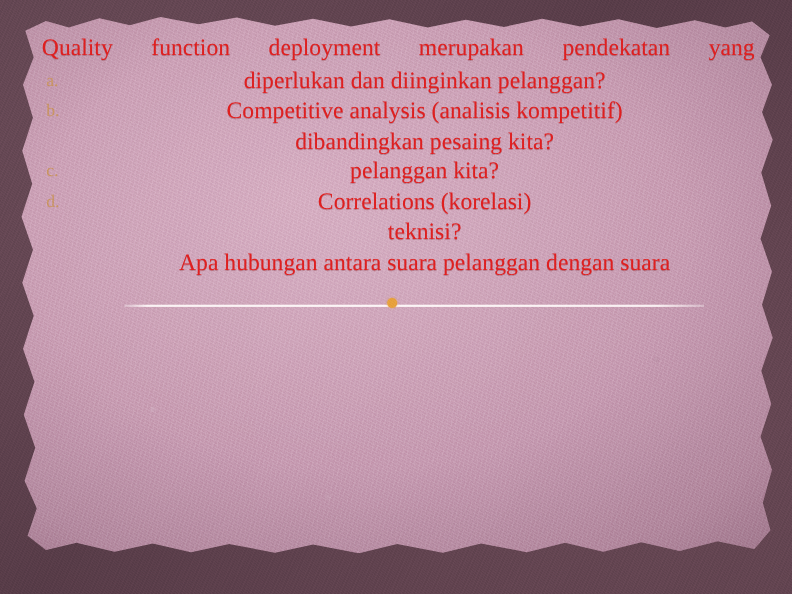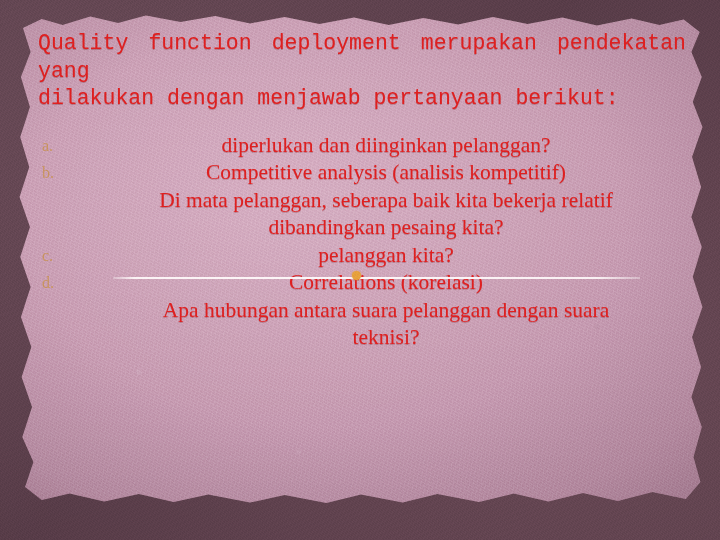--- a/index.html
+++ b/index.html
@@ -106,8 +106,7 @@
   }
 
   .intro {
-    margin: 0 0 19px 0;
-    font-family: Liberation Mono, monospace;
+    margin: 0 0 2px 0;
   }
   .intro .just {
     text-align: justify;

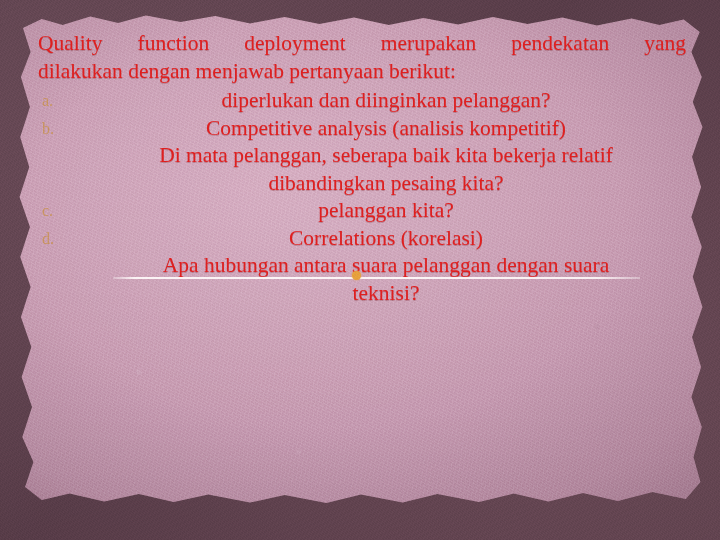--- a/index.html
+++ b/index.html
@@ -189,7 +189,6 @@
 
     <p class="intro">
       <span class="just" style="display:block">Quality function deployment merupakan pendekatan yang</span>
-      <span class="last" style="display:block">dilakukan dengan menjawab pertanyaan berikut:</span>
     </p>
 
     <ol class="qfd-list">

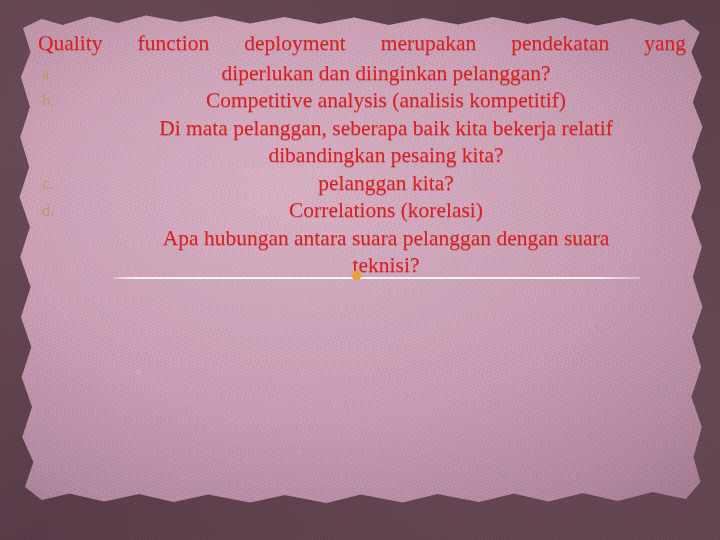--- a/index.html
+++ b/index.html
@@ -201,7 +201,6 @@
       <li>
         <span class="marker">b.</span>
         <span class="li-main plain" style="display:block">Competitive analysis (analisis kompetitif)</span>
-        <span class="li-sub" style="display:block">Di mata pelanggan, seberapa baik kita bekerja relatif</span>
         <span class="li-sub" style="display:block">dibandingkan pesaing kita?</span>
       </li>
 

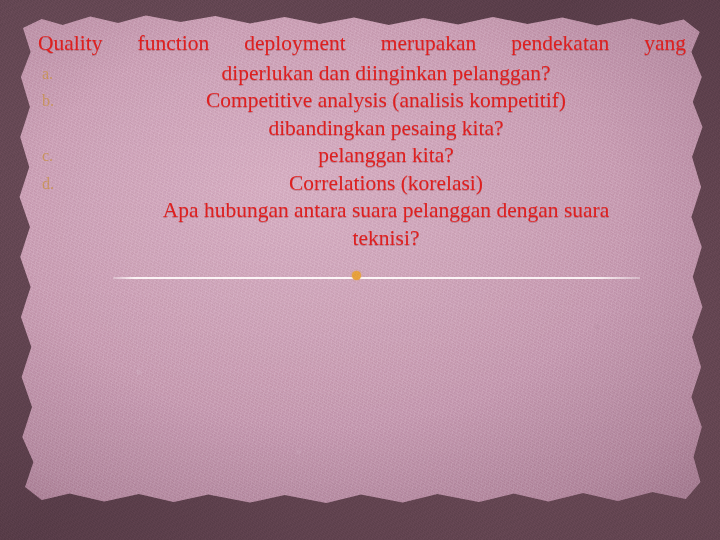--- a/index.html
+++ b/index.html
@@ -212,8 +212,8 @@
       <li>
         <span class="marker">d.</span>
         <span class="li-main plain" style="display:block">Correlations (korelasi)</span>
+        <span class="li-sub" style="display:block">teknisi?</span>
         <span class="li-sub" style="display:block">Apa hubungan antara suara pelanggan dengan suara</span>
-        <span class="li-sub" style="display:block">teknisi?</span>
       </li>
 
     </ol>

